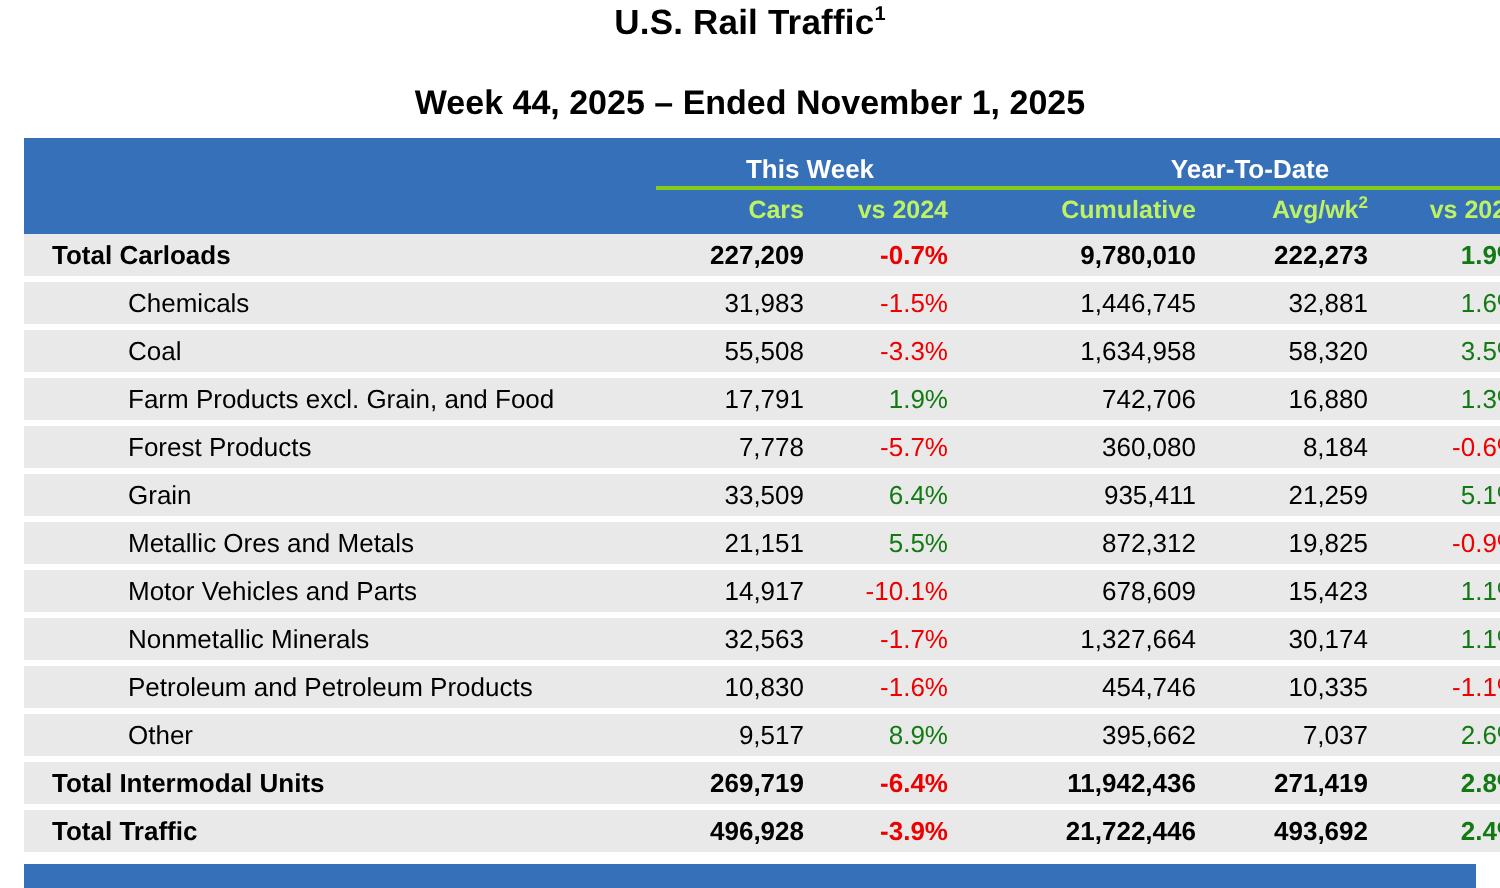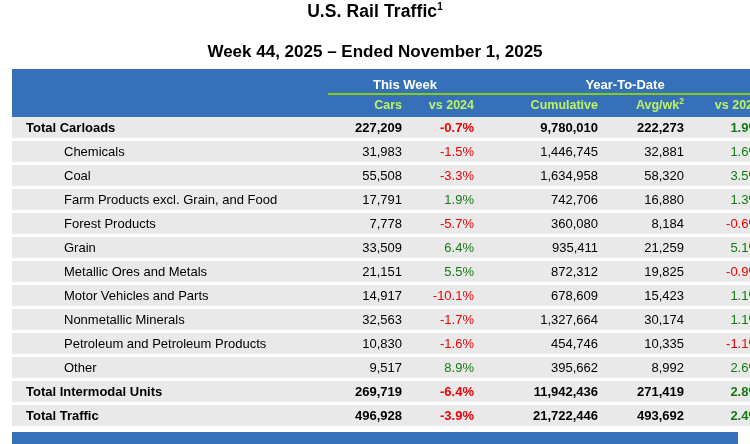--- a/index.html
+++ b/index.html
@@ -267,7 +267,7 @@
             <td class="num">9,517</td>
             <td class="num pos">8.9%</td>
             <td class="num">395,662</td>
-            <td class="num">8,992</td>
+            <td class="num">7,037</td>
             <td class="num pos">2.6%</td>
           </tr>
           <tr class="drow total">

